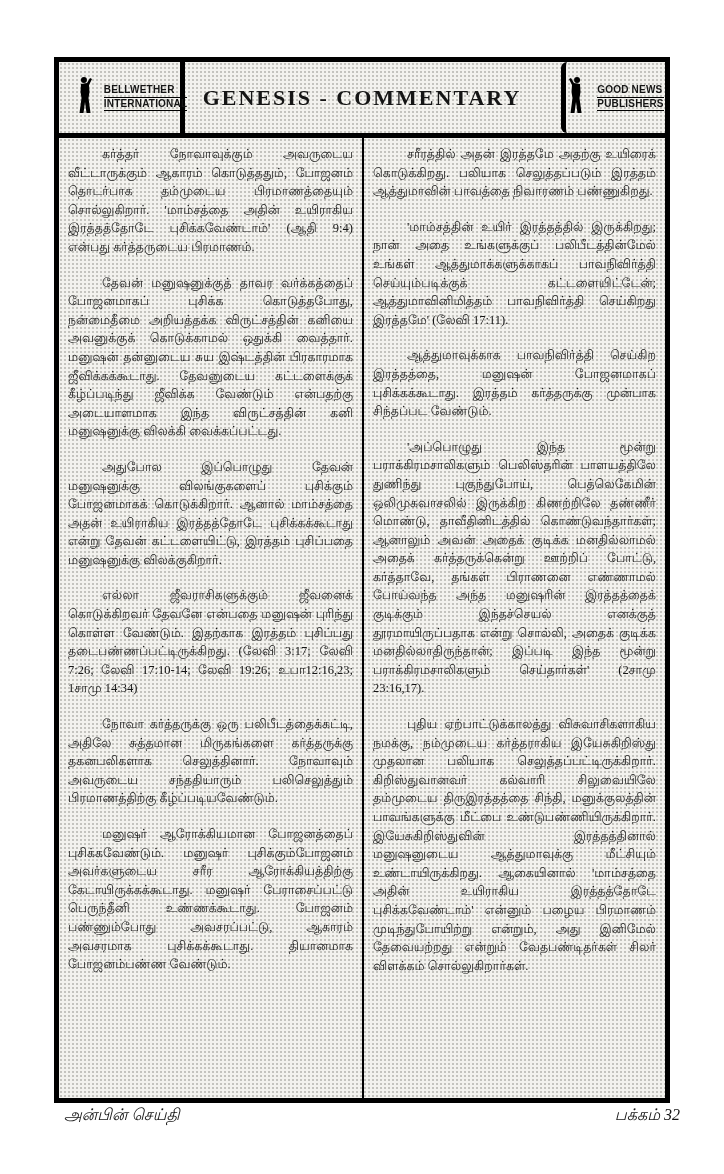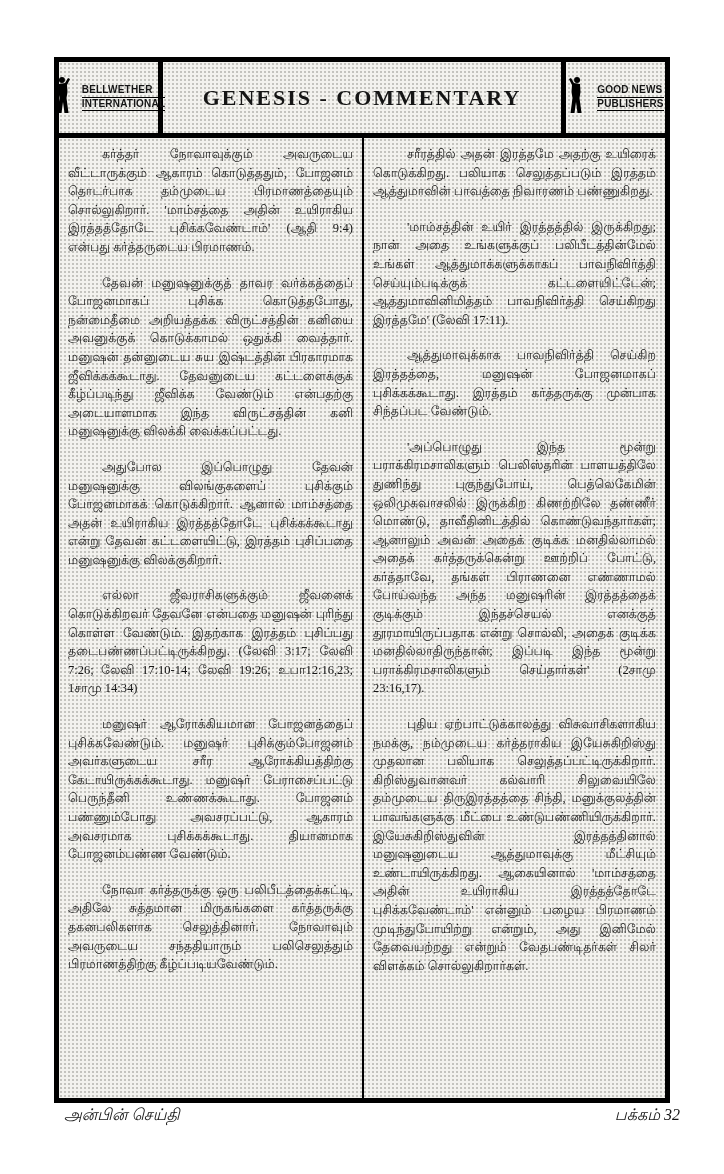--- a/index.html
+++ b/index.html
@@ -39,6 +39,7 @@
     justify-content: center;
     gap: 10px;
     padding: 4px 2px;
+    margin-left: 22px;
   }
   .logo-box.left  { border-right: 5px solid #000; }
   .logo-box.right { border-left: 5px solid #000; }

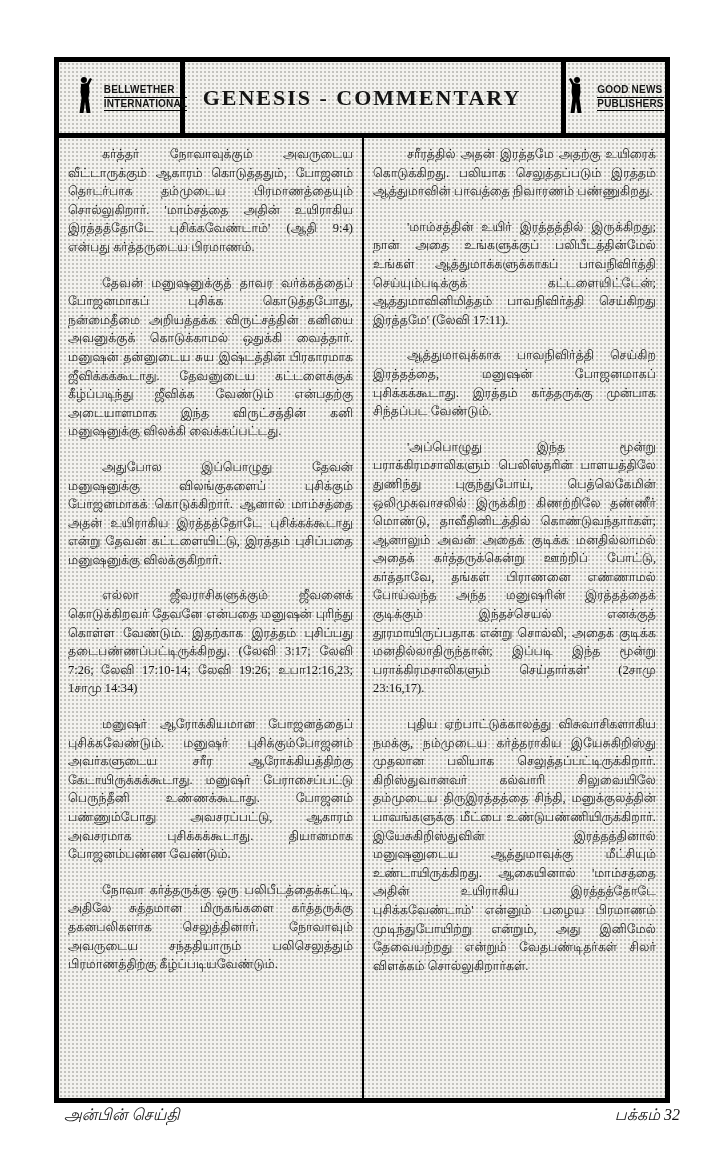--- a/index.html
+++ b/index.html
@@ -42,7 +42,7 @@
     margin-left: 22px;
   }
   .logo-box.left  { border-right: 5px solid #000; }
-  .logo-box.right { border-left: 5px solid #000; }
+  .logo-box.right { border-left: 5px solid #000; border-radius: 6px; }
   .logo-fig { flex: 0 0 auto; }
   .logo-text { display: flex; flex-direction: column; }
   .logo-text span {

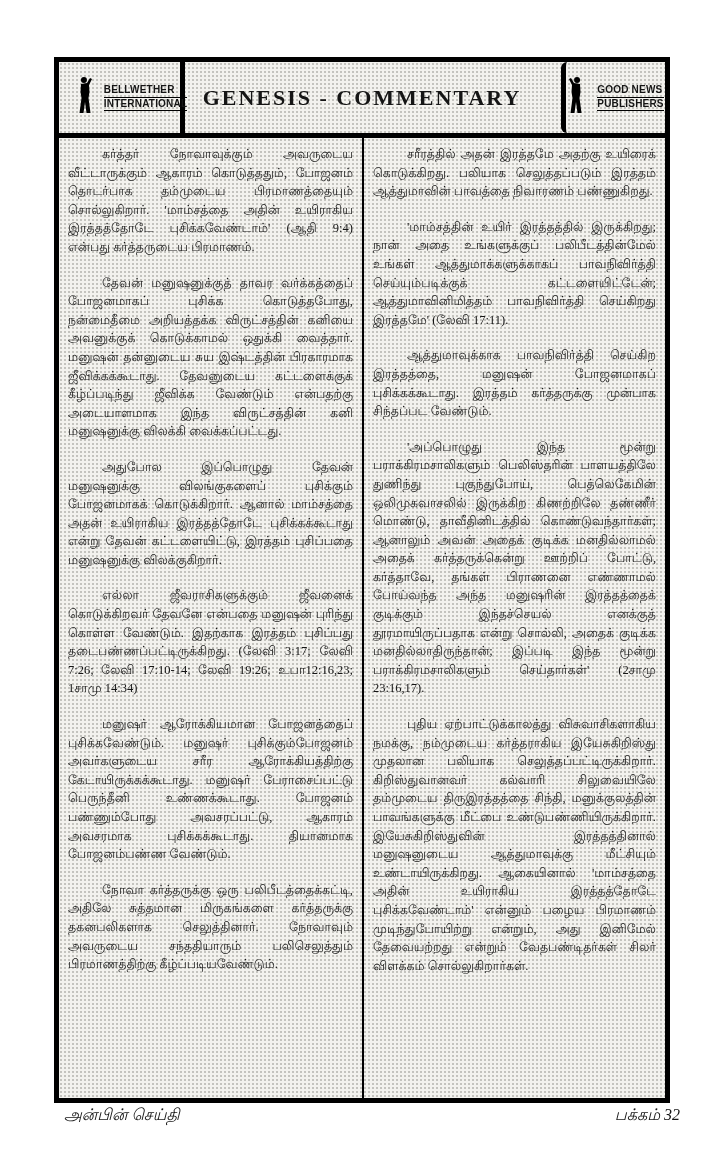--- a/index.html
+++ b/index.html
@@ -149,8 +149,8 @@
         <p>தேவன் மனுஷனுக்குத் தாவர வர்க்கத்தைப் போஜனமாகப் புசிக்க கொடுத்தபோது, நன்மைதீமை அறியத்தக்க விருட்சத்தின் கனியை அவனுக்குக் கொடுக்காமல் ஒதுக்கி வைத்தார். மனுஷன் தன்னுடைய சுய இஷ்டத்தின் பிரகாரமாக ஜீவிக்கக்கூடாது. தேவனுடைய கட்டளைக்குக் கீழ்ப்படிந்து ஜீவிக்க வேண்டும் என்பதற்கு அடையாளமாக இந்த விருட்சத்தின் கனி மனுஷனுக்கு விலக்கி வைக்கப்பட்டது.</p>
         <p>அதுபோல இப்பொழுது தேவன் மனுஷனுக்கு விலங்குகளைப் புசிக்கும் போஜனமாகக் கொடுக்கிறார். ஆனால் மாம்சத்தை அதன் உயிராகிய இரத்தத்தோடே புசிக்கக்கூடாது என்று தேவன் கட்டளையிட்டு, இரத்தம் புசிப்பதை மனுஷனுக்கு விலக்குகிறார்.</p>
         <p>எல்லா ஜீவராசிகளுக்கும் ஜீவனைக் கொடுக்கிறவர் தேவனே என்பதை மனுஷன் புரிந்து கொள்ள வேண்டும். இதற்காக இரத்தம் புசிப்பது தடைபண்ணப்பட்டிருக்கிறது. (லேவி 3:17; லேவி 7:26; லேவி 17:10-14; லேவி 19:26; உபா12:16,23; 1சாமு 14:34)</p>
+        <p>நோவா கர்த்தருக்கு ஒரு பலிபீடத்தைக்கட்டி, அதிலே சுத்தமான மிருகங்களை கர்த்தருக்கு தகனபலிகளாக செலுத்தினார். நோவாவும் அவருடைய சந்ததியாரும் பலிசெலுத்தும் பிரமாணத்திற்கு கீழ்ப்படியவேண்டும்.</p>
         <p>மனுஷர் ஆரோக்கியமான போஜனத்தைப் புசிக்கவேண்டும். மனுஷர் புசிக்கும்போஜனம் அவர்களுடைய சரீர ஆரோக்கியத்திற்கு கேடாயிருக்கக்கூடாது. மனுஷர் பேராசைப்பட்டு பெருந்தீனி உண்ணக்கூடாது. போஜனம் பண்ணும்போது அவசரப்பட்டு, ஆகாரம் அவசரமாக புசிக்கக்கூடாது. தியானமாக போஜனம்பண்ண வேண்டும்.</p>
-        <p>நோவா கர்த்தருக்கு ஒரு பலிபீடத்தைக்கட்டி, அதிலே சுத்தமான மிருகங்களை கர்த்தருக்கு தகனபலிகளாக செலுத்தினார். நோவாவும் அவருடைய சந்ததியாரும் பலிசெலுத்தும் பிரமாணத்திற்கு கீழ்ப்படியவேண்டும்.</p>
       </div>
 
       <div class="col right">

